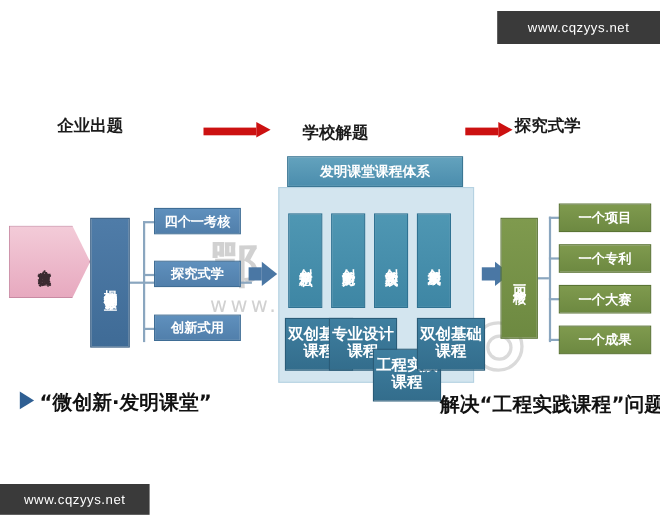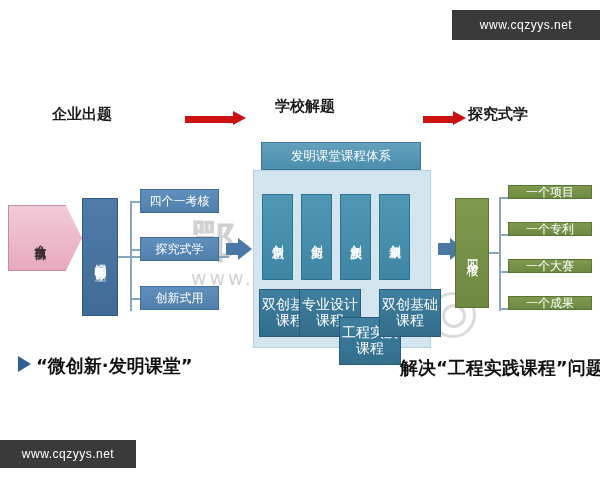--- a/index.html
+++ b/index.html
@@ -70,7 +70,7 @@
     font-family:"DejaVu Sans", sans-serif;
   }
   #phase-1 { left:52px; top:105px; }
-  #phase-2 { left:275px; top:97px; }
+  #phase-2 { left:275px; top:111px; }
   #phase-3 { left:468px; top:105px; }
 
   .red-arrow {

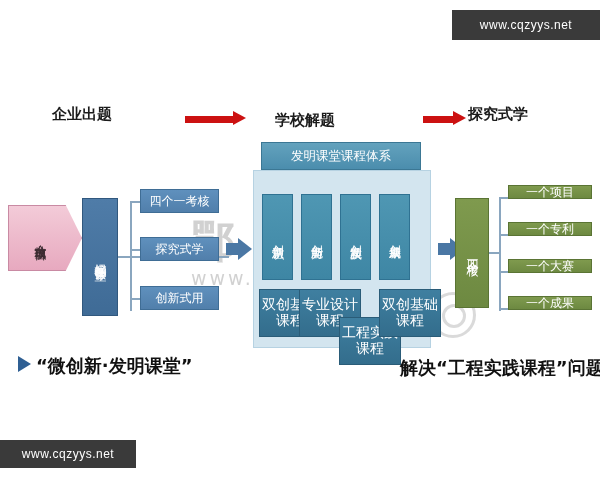--- a/index.html
+++ b/index.html
@@ -110,6 +110,7 @@
     font-size:12px;
     line-height:1.08;
     font-family:"DejaVu Sans", sans-serif;
+    font-weight:bold;
   }
   .vert { writing-mode:vertical-rl; text-orientation:upright; letter-spacing:1px; }
 

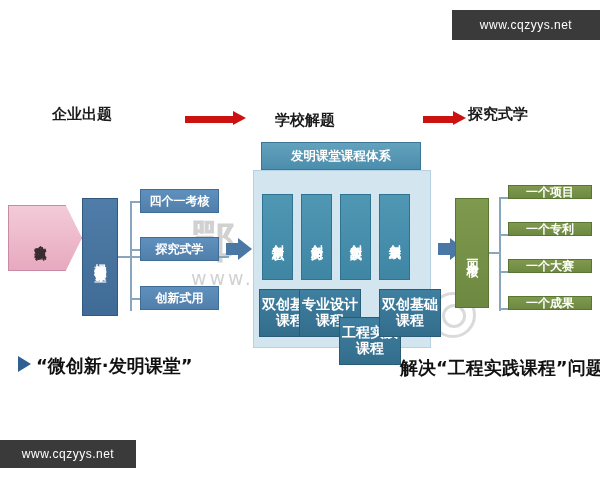--- a/index.html
+++ b/index.html
@@ -205,7 +205,7 @@
     font-size:12px;
   }
   #n-sige { left:455px; top:198px; width:34px; height:110px; }
-  .olive-s { left:508px; width:84px; height:14px; }
+  .olive-s { left:508px; width:84px; height:26px; }
   #n-r1 { top:185px; }
   #n-r2 { top:222px; }
   #n-r3 { top:259px; }

